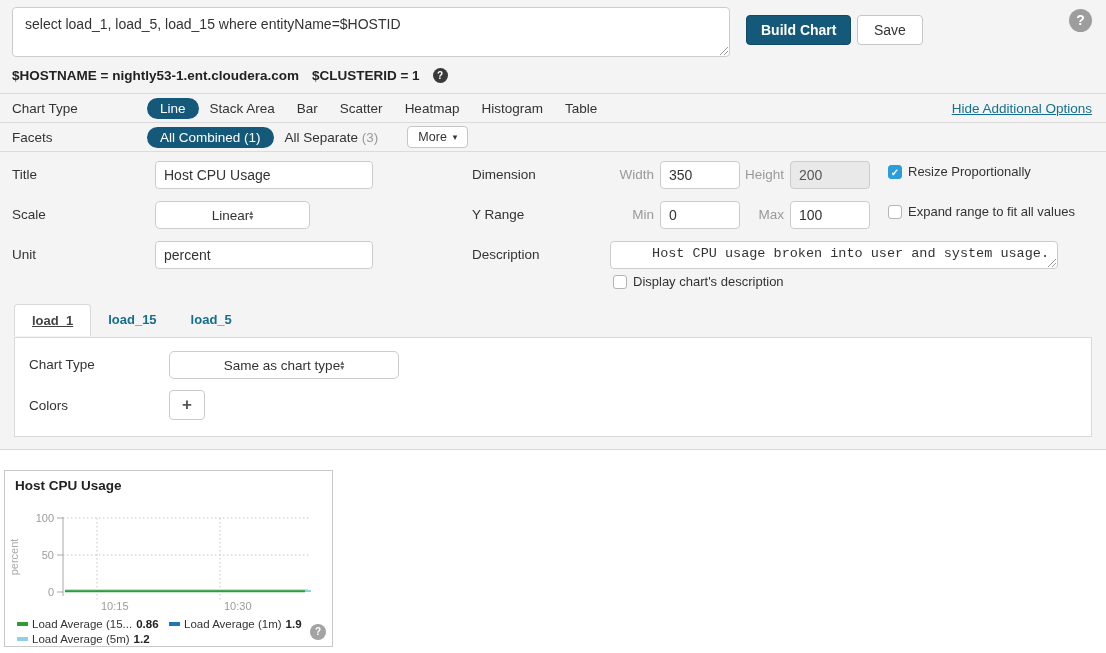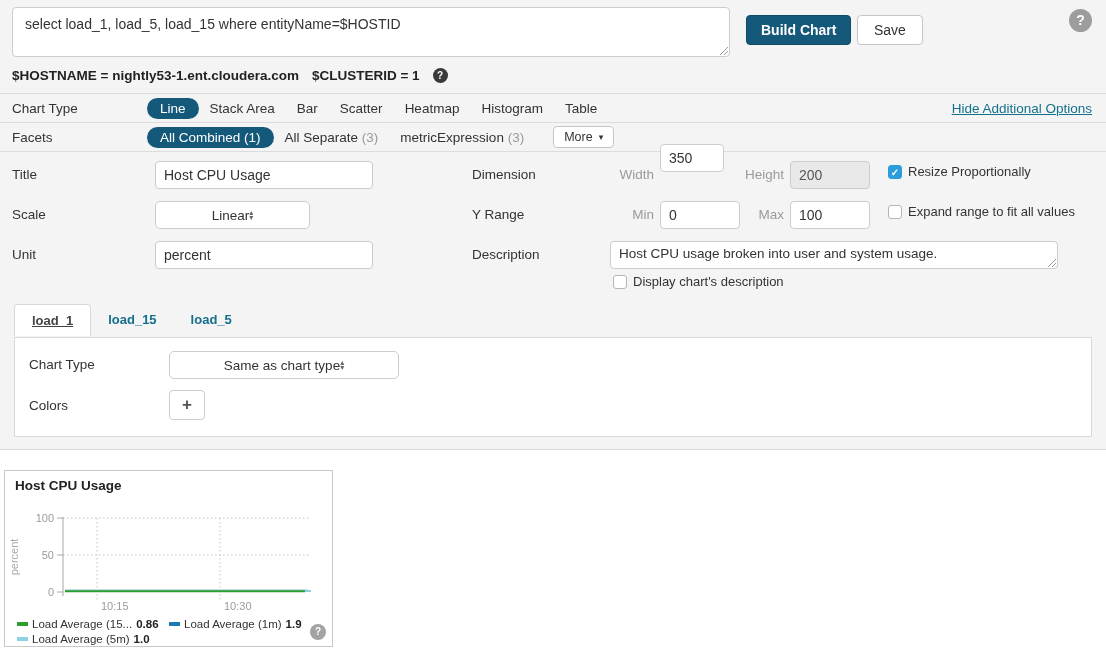--- a/index.html
+++ b/index.html
@@ -148,10 +148,6 @@
         <span>All Separate</span>
         <span class="count">(3)</span>
       </div>
-      <div class="opt">
-        <span>metricExpression</span>
-        <span class="count">(3)</span>
-      </div>
       <div class="more-btn">
         <span>More</span>
         <span class="caret-down">▾</span>

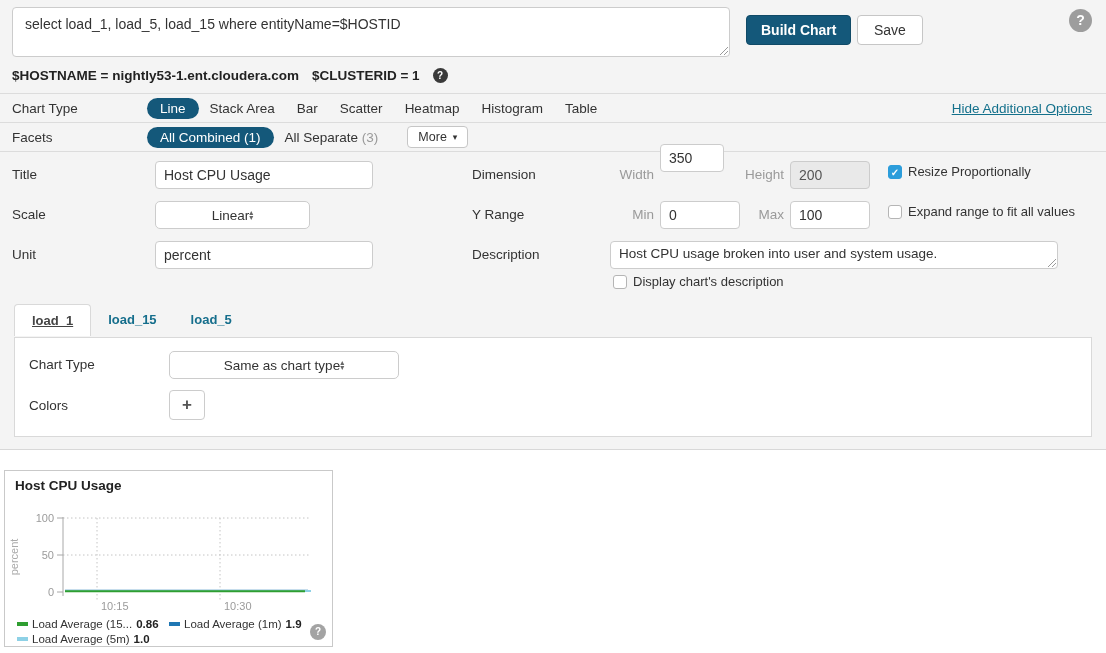--- a/index.html
+++ b/index.html
@@ -160,7 +160,7 @@
     <input class="text" style="left: 155px; top: 161px; width: 218px;" value="Host CPU Usage">
     <div class="flabel" style="left:472px; top:165px;">Dimension</div>
     <div class="flabel-gray" style="left:596px; top:165px;">Width</div>
-    <input class="text" style="left: 660px; top: 144px; width: 64px;" value="350">
+    <input class="text" style="left: 660px; top: 161px; width: 80px;" value="350">
     <div class="flabel-gray" style="left:726px; top:165px;">Height</div>
     <input class="text disabled" style="left: 790px; top: 161px; width: 80px;" value="200">
     <div class="check-item" style="left:888px; top:164px;">

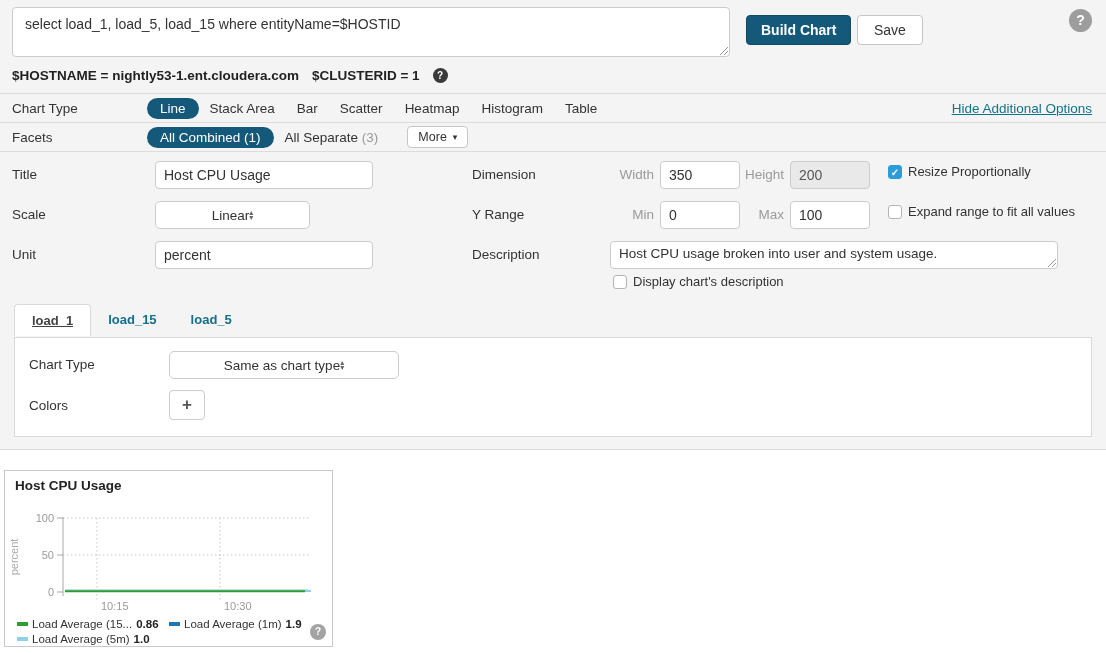--- a/index.html
+++ b/index.html
@@ -57,8 +57,8 @@
                color:#333; background:#fff; }
   input.text.disabled { background:#e9e9e9; color:#555; }
   textarea.desc { width:100%; height:100%; border:1px solid #ccc; border-radius:4px;
-                  padding:4px 8px; font-family:Liberation Sans, sans-serif; font-size:13.5px;
-                  color:#333; resize:none; background:#fff; overflow:hidden; }
+                  padding:4px 8px; font-family:Liberation Mono, monospace; font-size:13.5px;
+                  color:#333; resize:none; background:#fff; overflow:hidden;text-align:right; }
 
   .select { position:absolute; height:28px; display:flex; align-items:center;
             justify-content:center; background:#fff; border:1px solid #ccc;

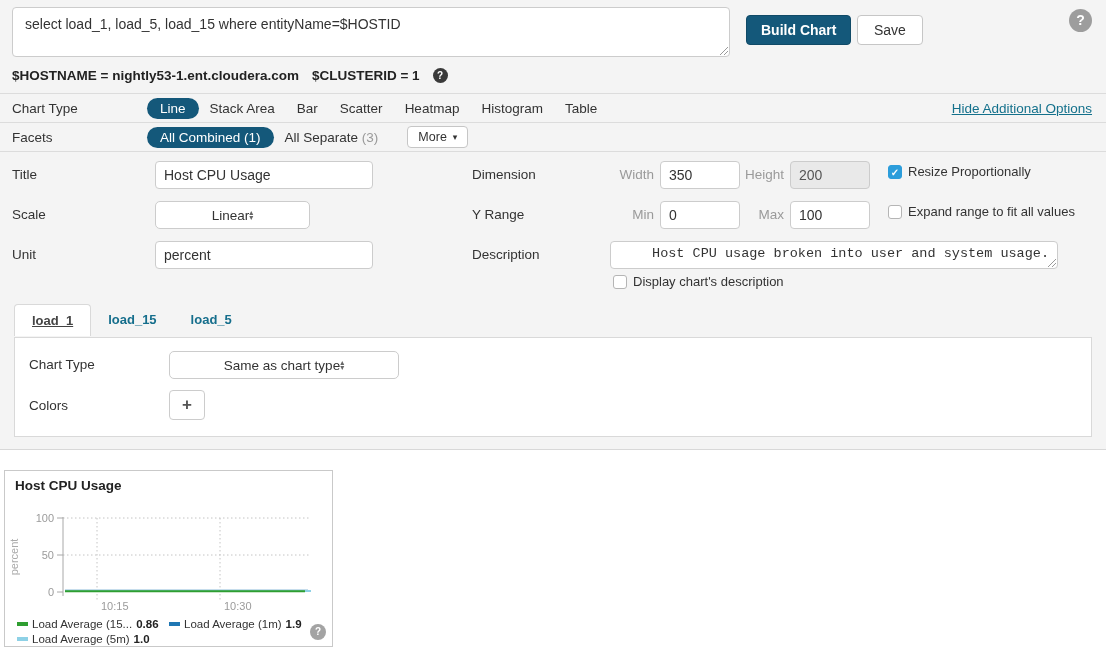--- a/index.html
+++ b/index.html
@@ -265,7 +265,7 @@
         <div class="legend-item">
           <span class="sw sw-lblue"></span>
           <span>Load Average (5m)</span>
-          <span class="legend-val">1.0</span>
+          <span class="legend-val">1.2</span>
         </div>
       </div>
     </div>

